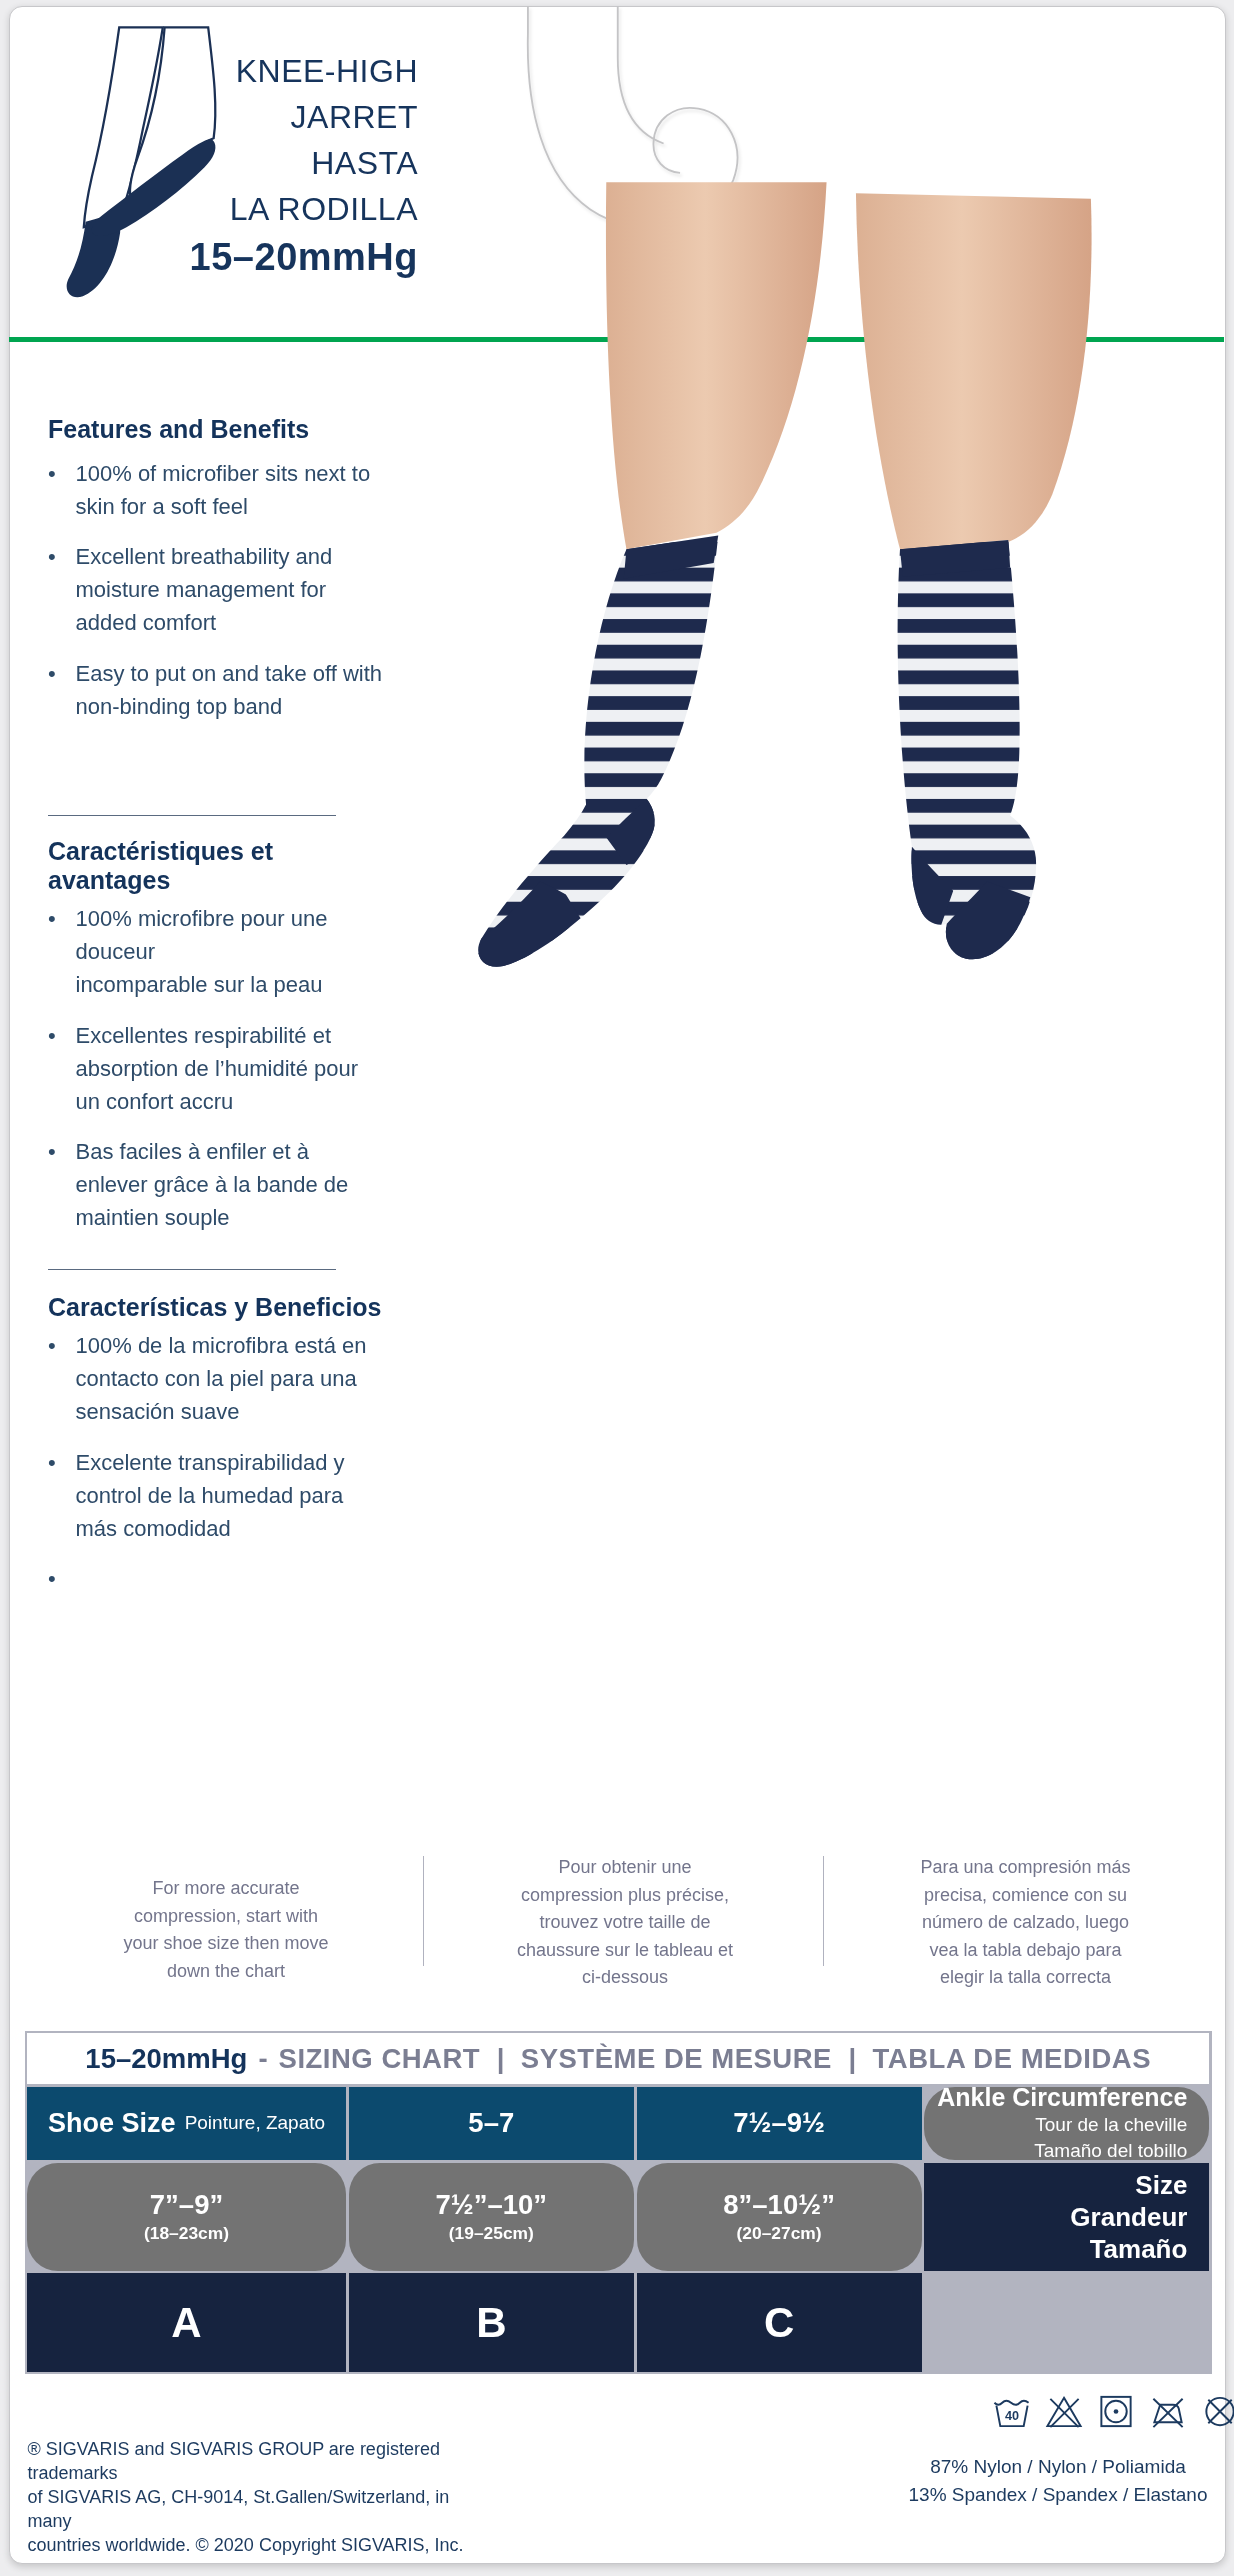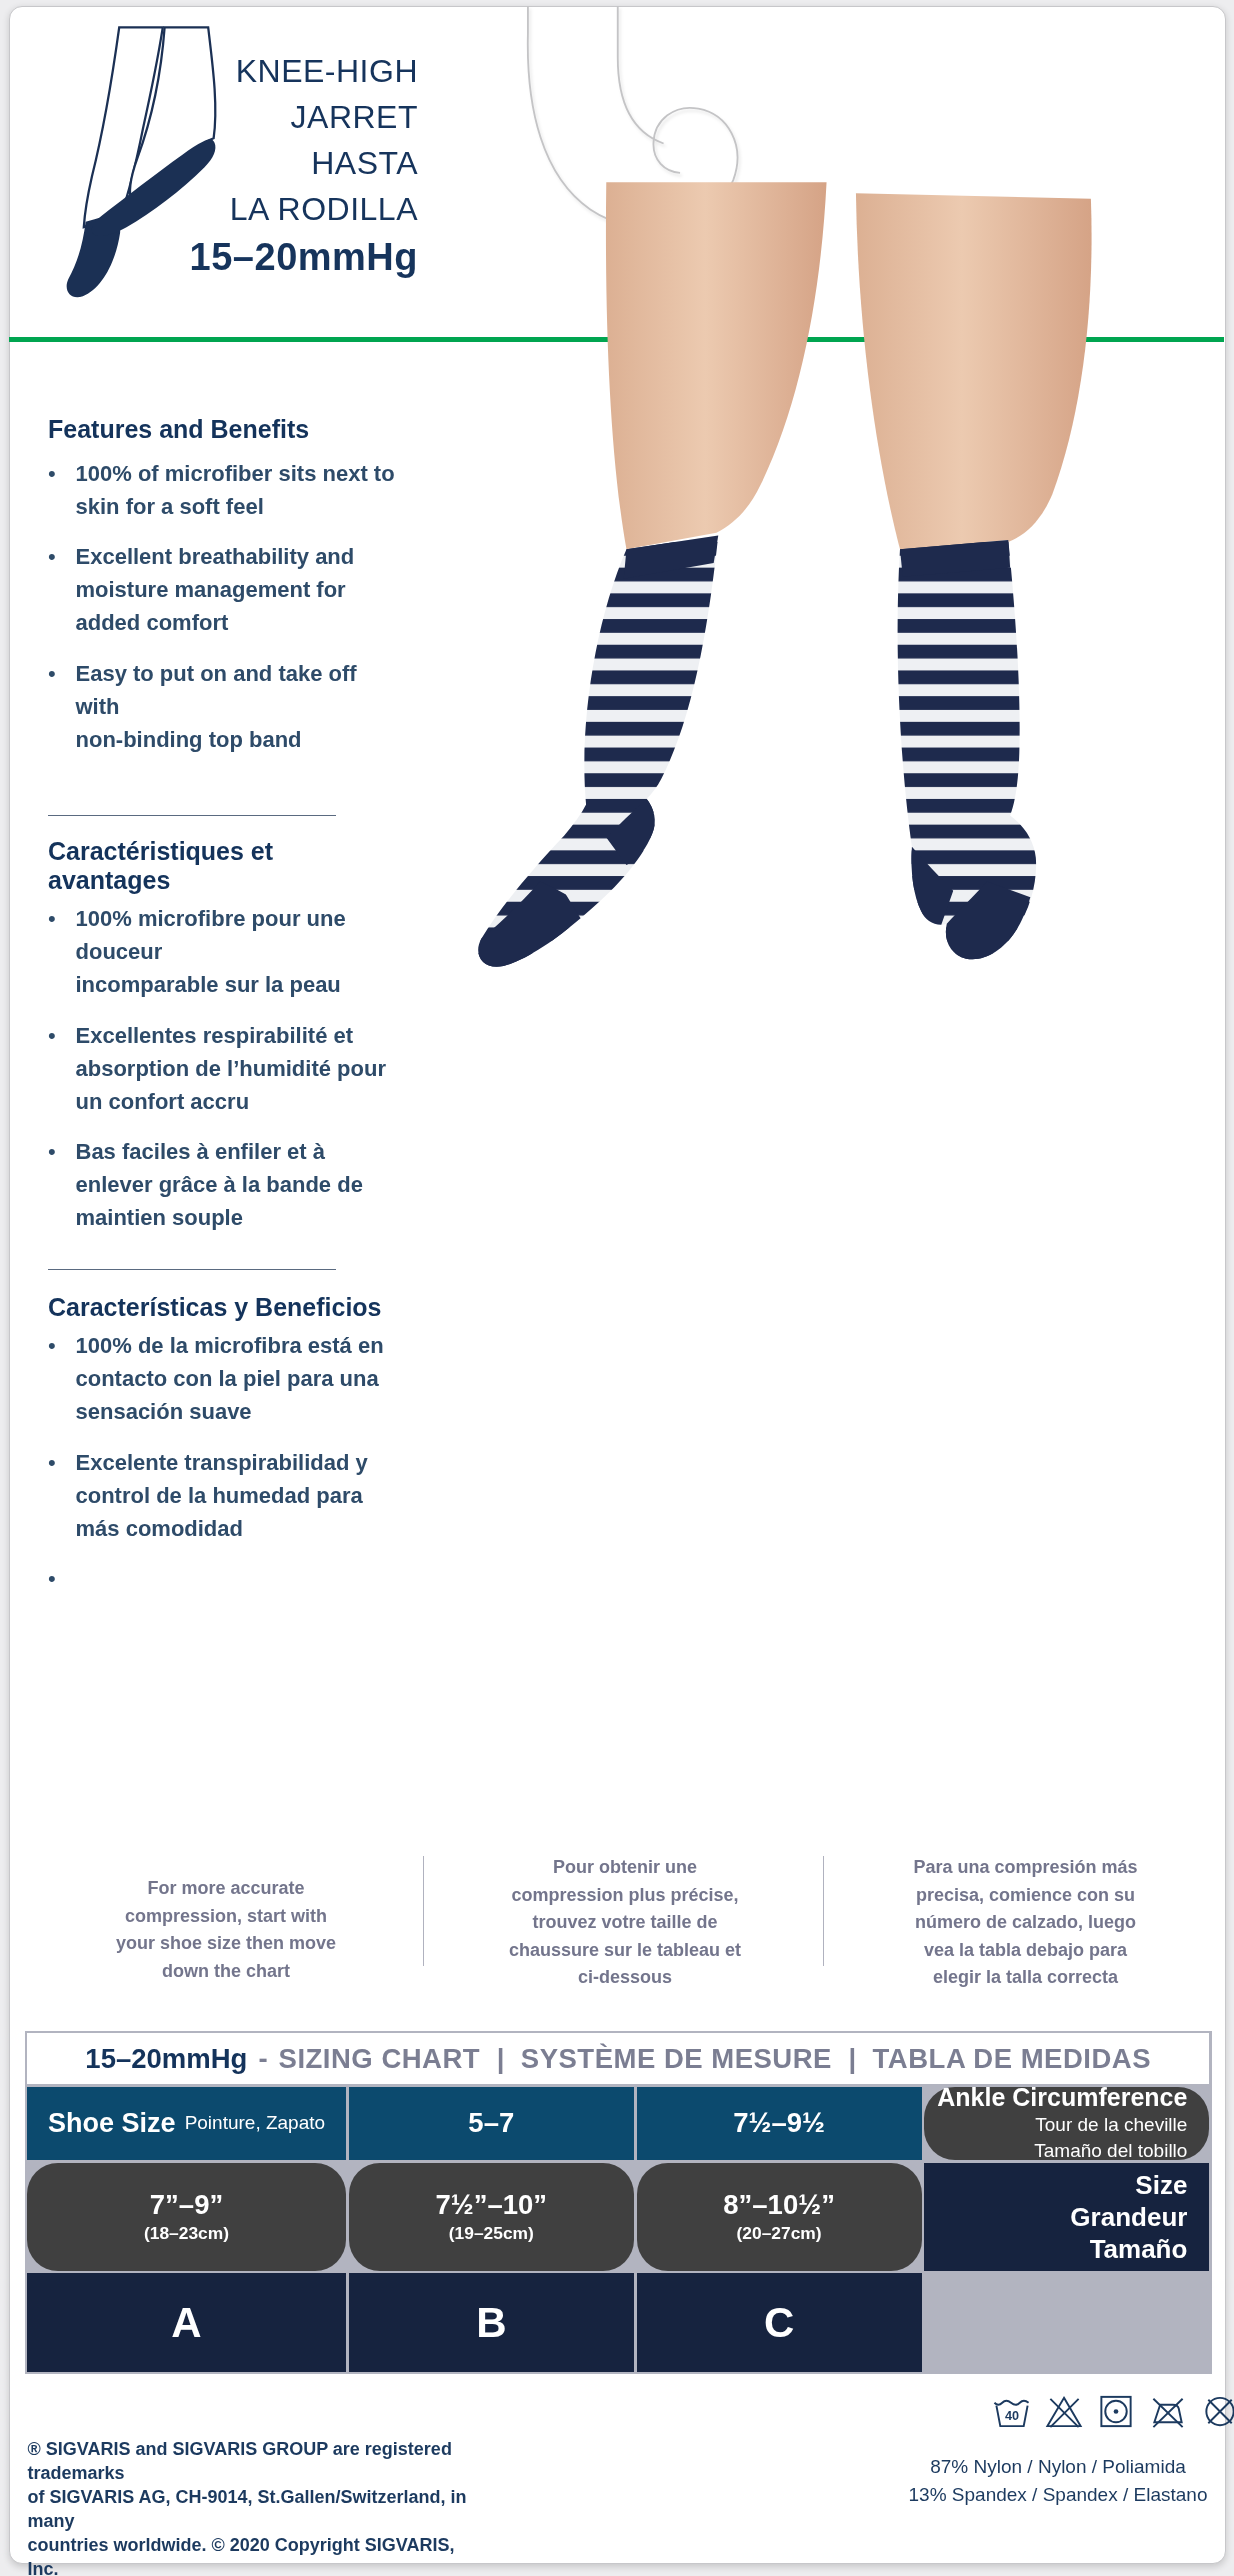--- a/index.html
+++ b/index.html
@@ -16,7 +16,7 @@
     box-shadow:0 2.8px 7.3px rgba(0,0,0,.16);
   }
   .abs{position:absolute;}
-  .prewrap{white-space:pre-line;font-weight:bold;}
+  .prewrap{white-space:pre-line;}
 
   
   .titles{

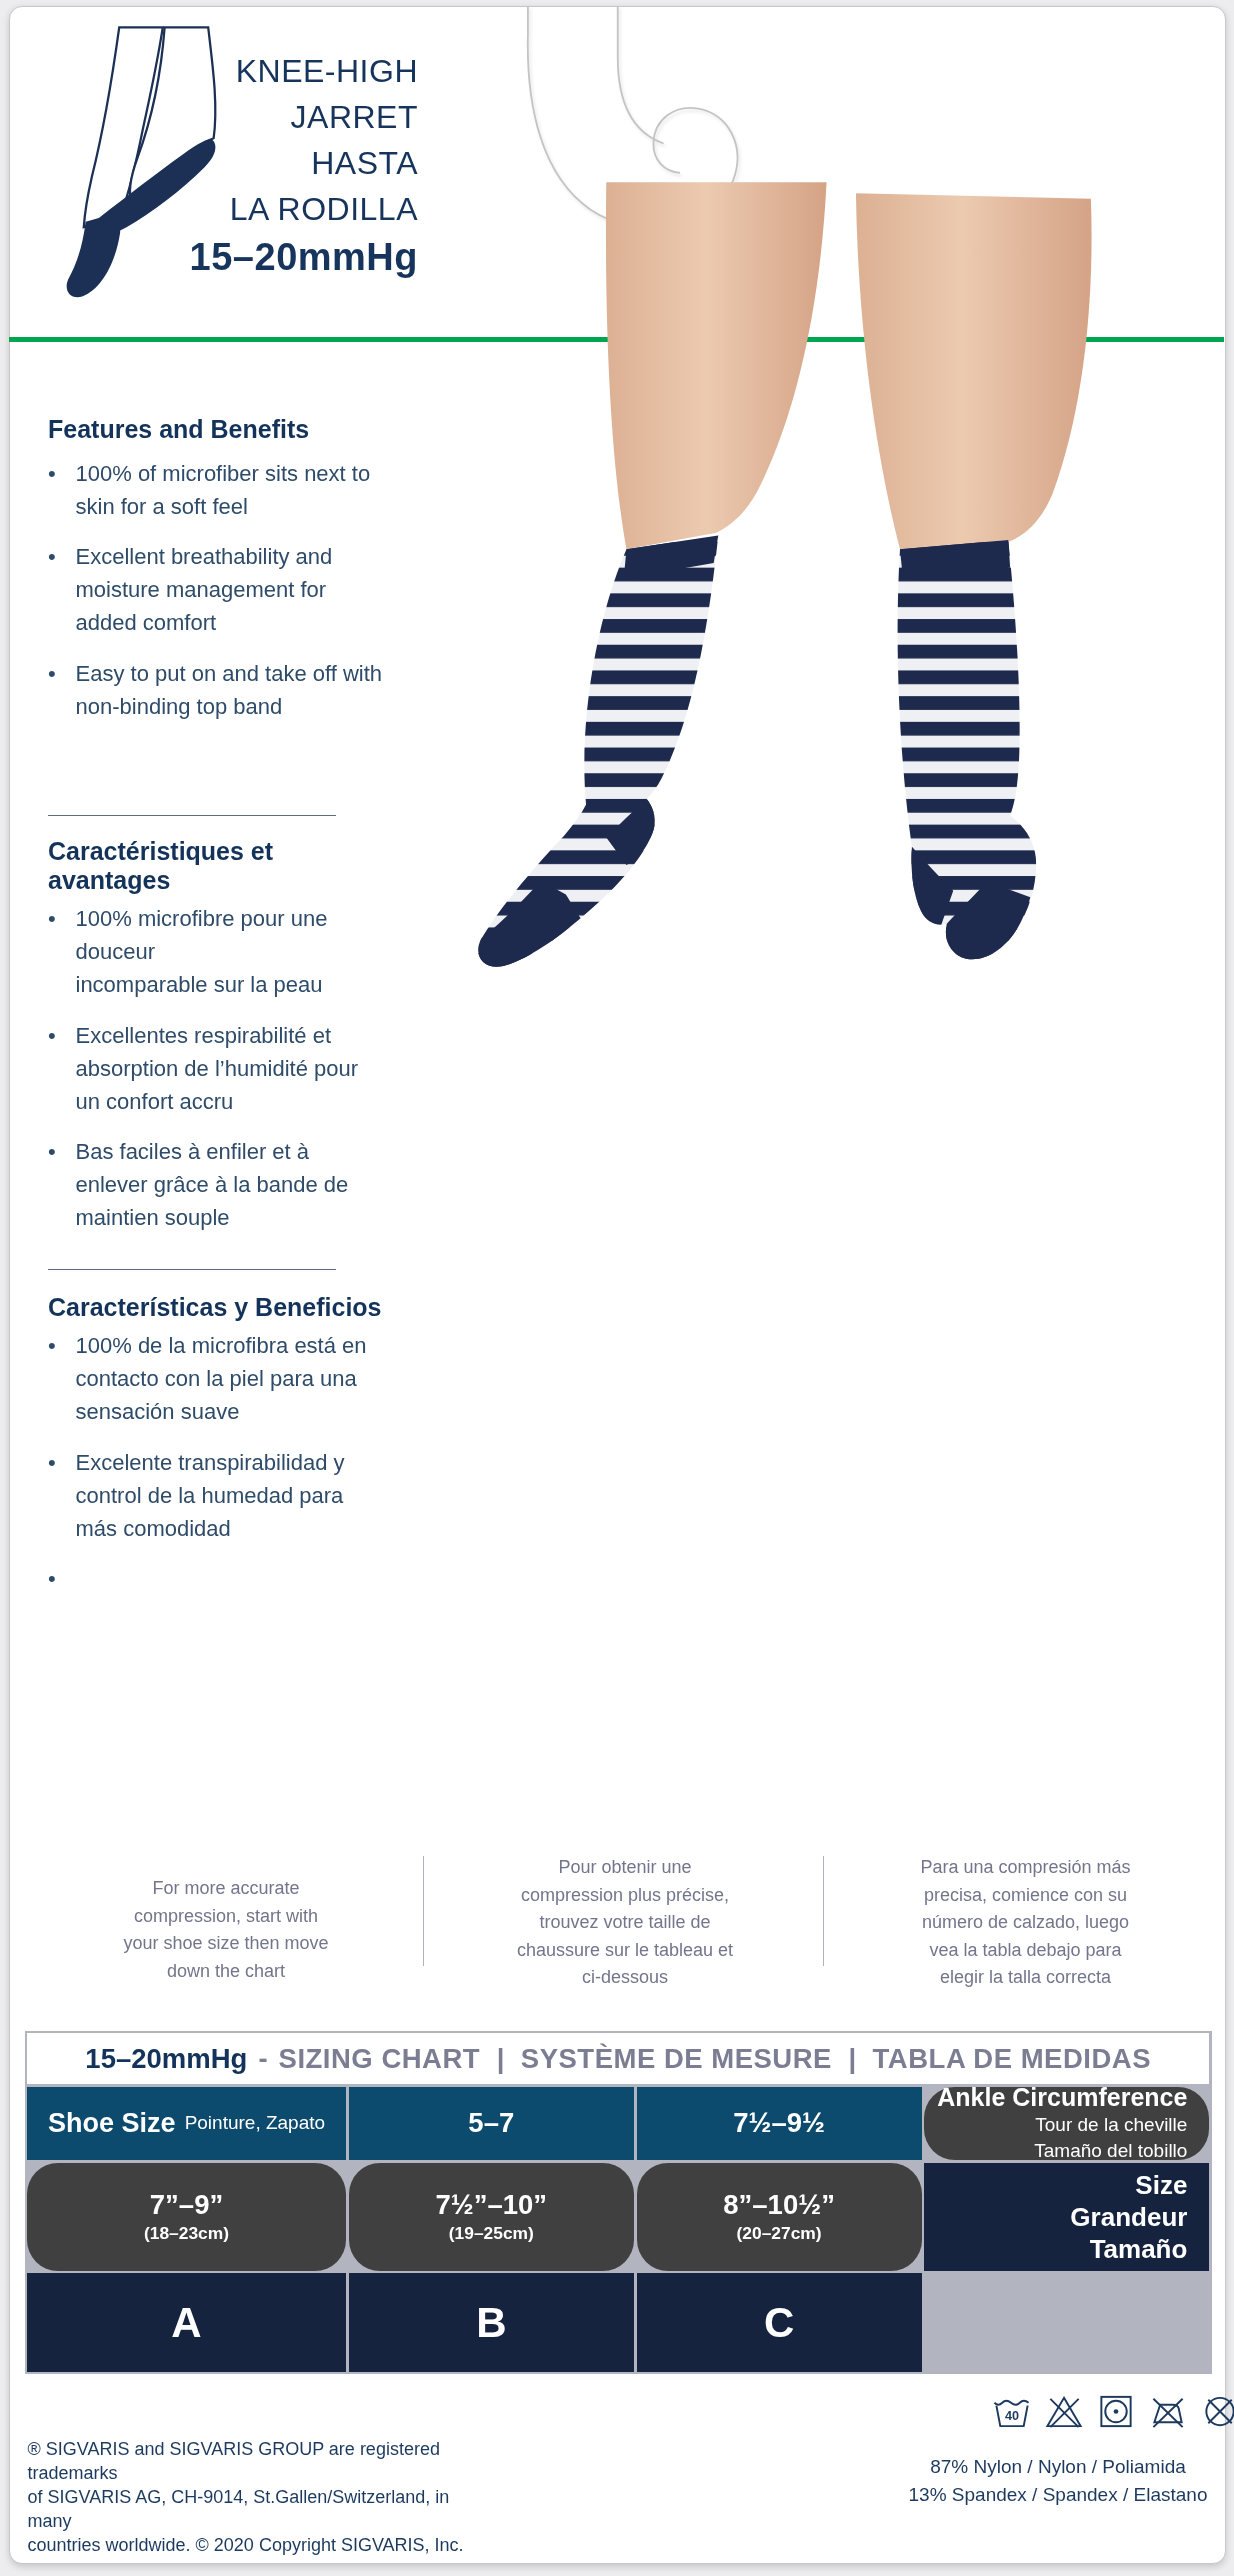--- a/index.html
+++ b/index.html
@@ -55,7 +55,7 @@
   .th .gray{color:#7b7e92;letter-spacing:0.5px;}
   .th .pipe{color:#7b7e92;margin:0 16.5px;font-weight:bold;}
   .r2{background:#0c4a6e;}
-  .r3{background:#404040;border-radius:31px;}
+  .r3{background:#737373;border-radius:31px;}
   .r4{background:#16233f;}
   .r2.label .big{font-weight:bold;font-size:27px;}
   .r2.label .sub{font-size:19px;margin-left:9.2px;}

